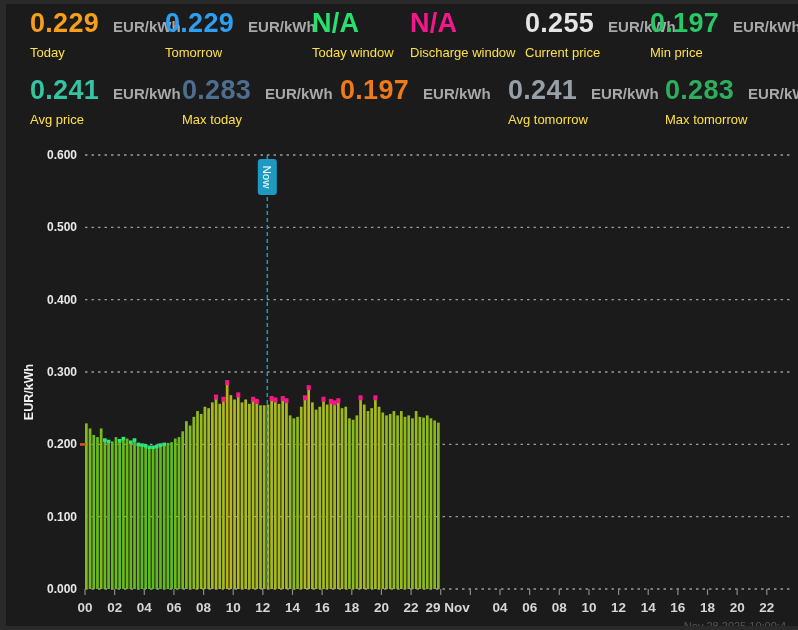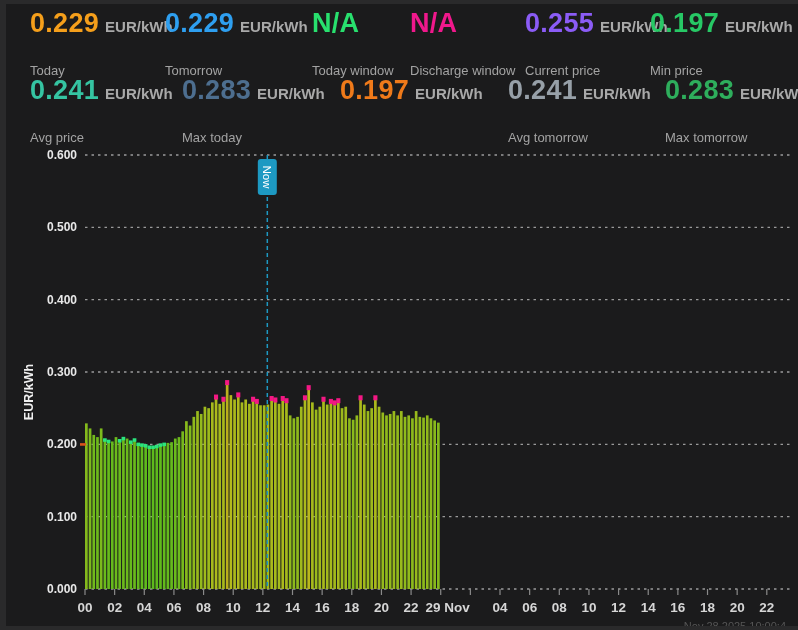--- a/index.html
+++ b/index.html
@@ -15,7 +15,7 @@
   }
   .stats{position:absolute;left:0;top:0;width:100%;height:135px;}
   .stat{position:absolute;}
-  .stat .value-row{display:flex;align-items:baseline;gap:6px;white-space:nowrap;}
+  .stat .value-row{display:flex;align-items:baseline;gap:14px;white-space:nowrap;}
   .stat .num{font-size:27px;font-weight:bold;letter-spacing:.3px;line-height:1;}
   .stat .unit{font-size:15px;font-weight:bold;color:#a9a9a9;}
   .stat .label{margin-top:26px;font-size:13px;color:#a3a3a3;}

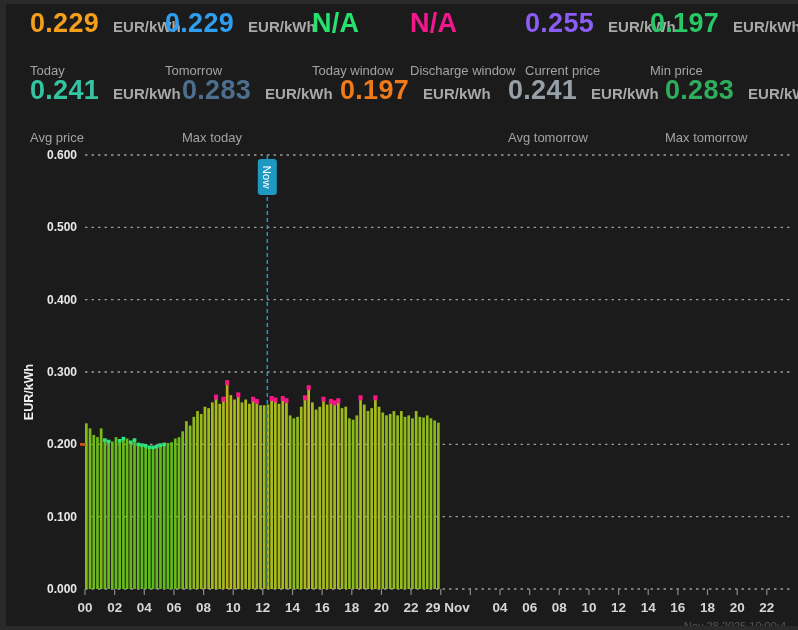--- a/index.html
+++ b/index.html
@@ -74,7 +74,7 @@
     </div>
     <div class="stat">
       <div class="value-row">
-          <span class="num" style="color: #8b5cf6; text-align: right;">0.255</span>
+          <span class="num" style="color: #e5e5e5; text-align: right;">0.255</span>
           <span class="unit">EUR/kWh</span>
         </div>
       <div class="label">Current price</div>

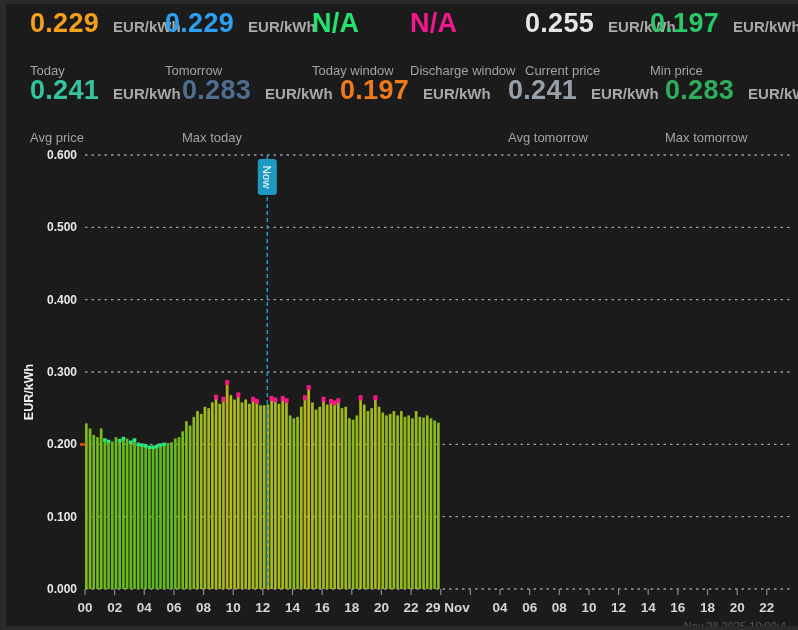--- a/index.html
+++ b/index.html
@@ -18,7 +18,7 @@
   .stat .value-row{display:flex;align-items:baseline;gap:14px;white-space:nowrap;}
   .stat .num{font-size:27px;font-weight:bold;letter-spacing:.3px;line-height:1;}
   .stat .unit{font-size:15px;font-weight:bold;color:#a9a9a9;}
-  .stat .label{margin-top:26px;font-size:13px;color:#a3a3a3;}
+  .stat .label{margin-top:8px;font-size:13px;color:#fde047;}
   
   .stat:nth-child(1){left:24px;top:6px;}
   .stat:nth-child(2){left:159px;top:6px;}

